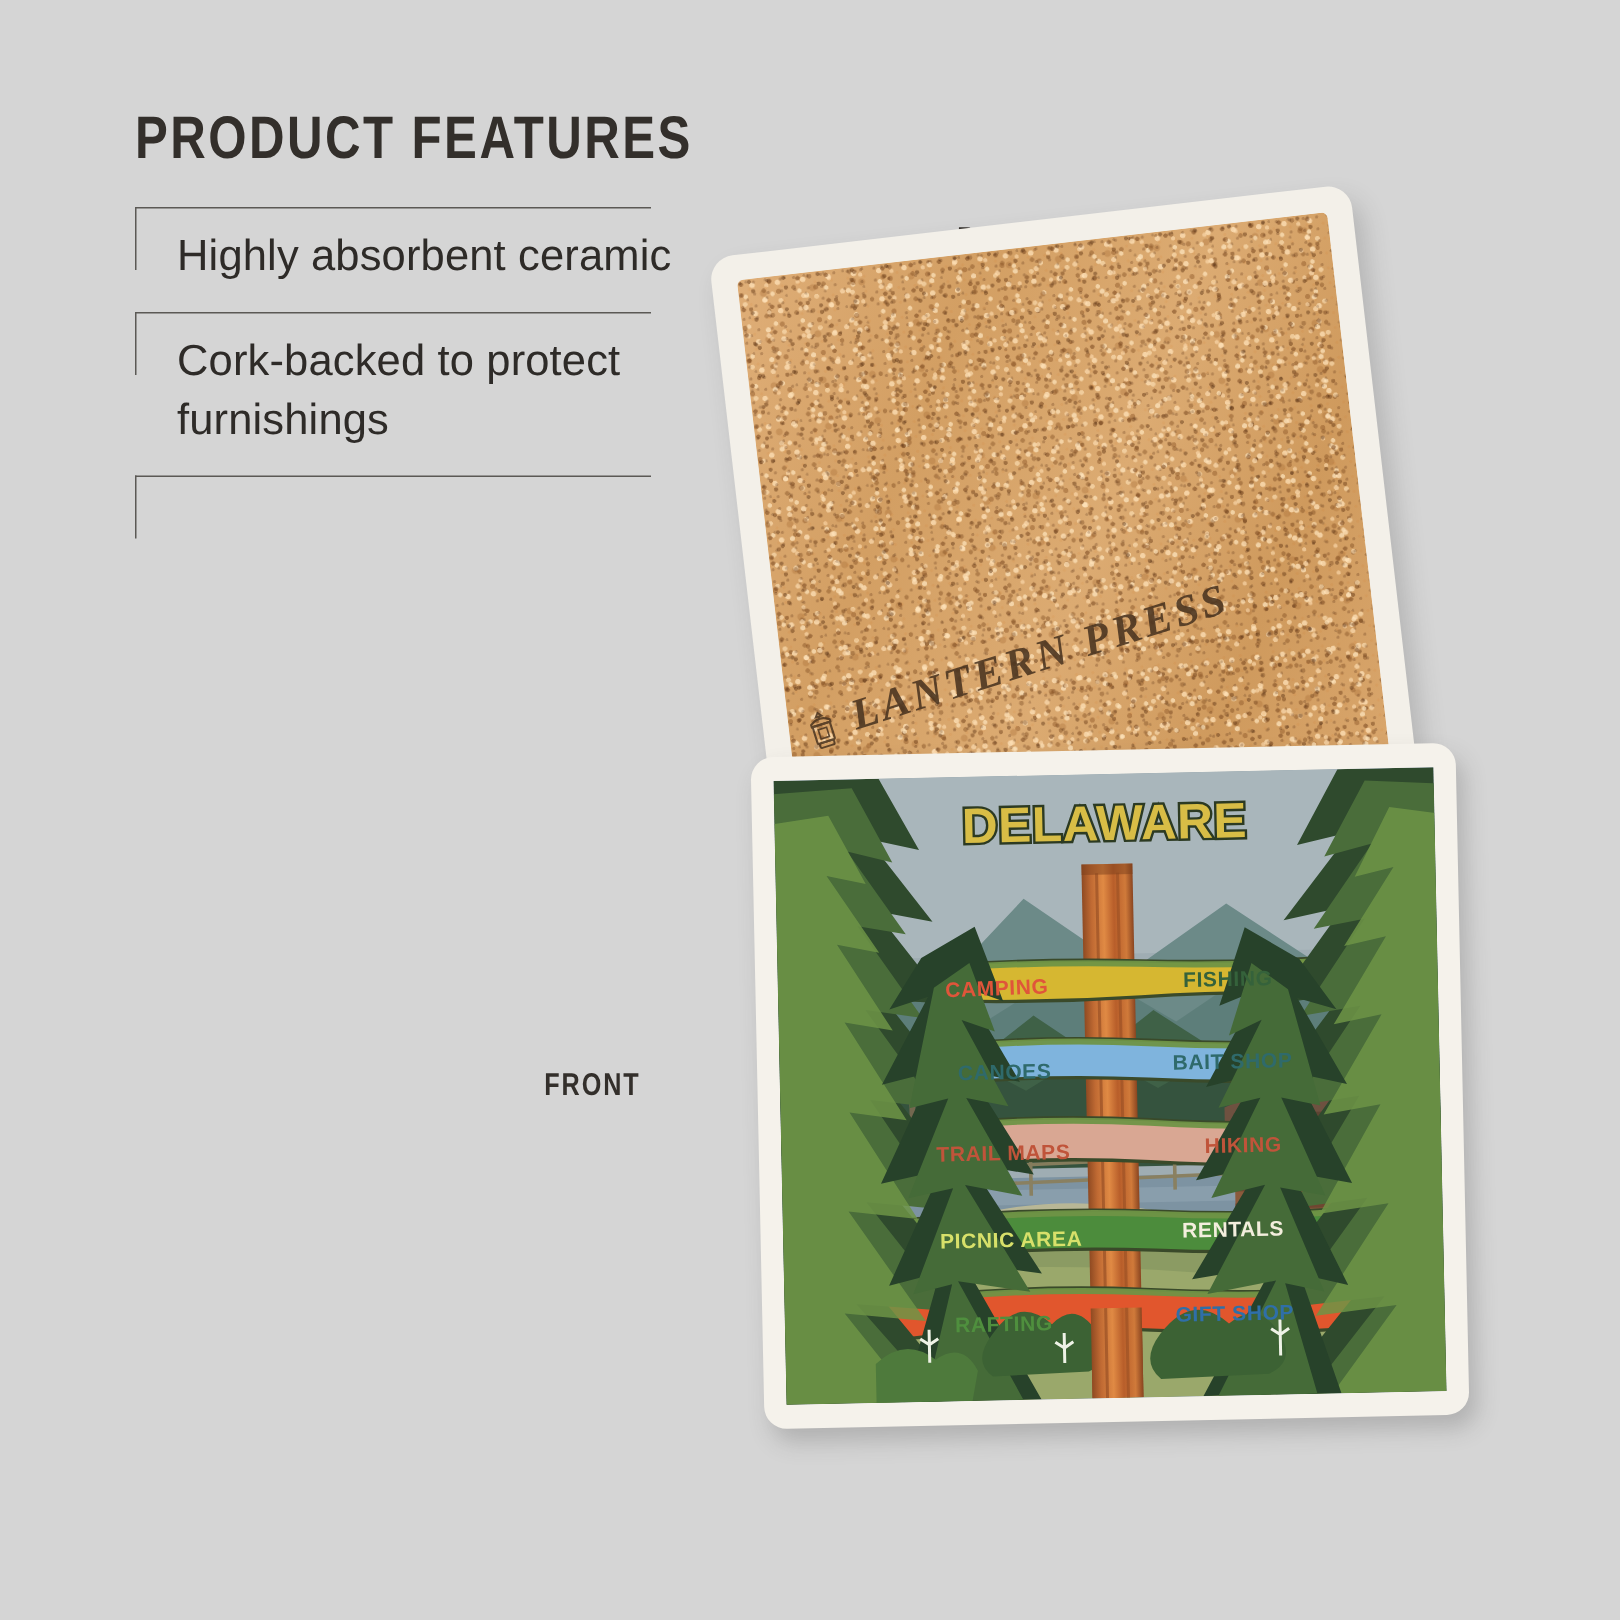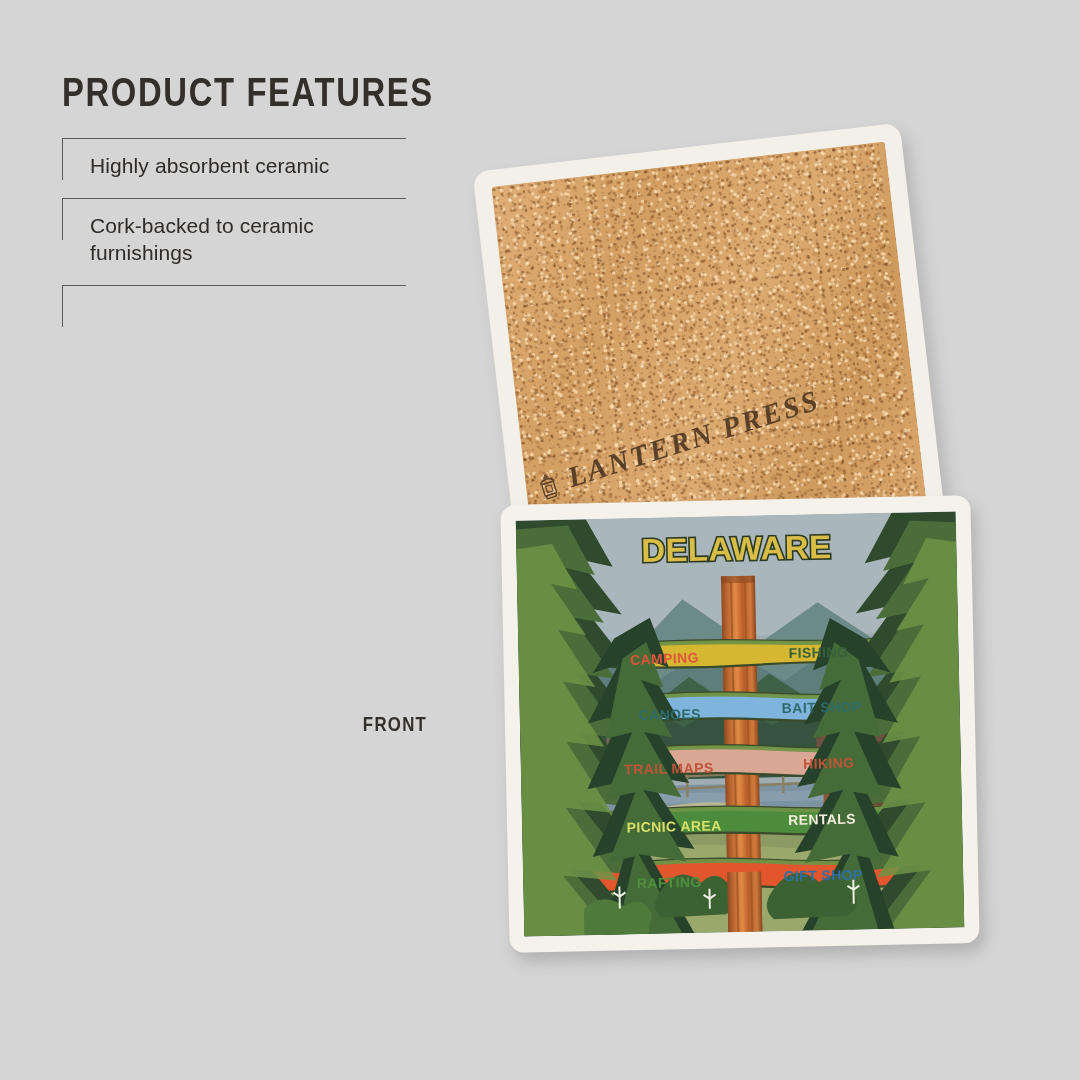--- a/index.html
+++ b/index.html
@@ -14,7 +14,7 @@
   .stage{position:absolute;inset:0;}
 
   
-  .features{position:absolute;left:62px;top:72px;width:360px;}
+  .features{position:absolute;left:90px;top:72px;width:360px;}
   .features-title{
     font-family:"Liberation Sans", sans-serif;
     font-weight:bold;

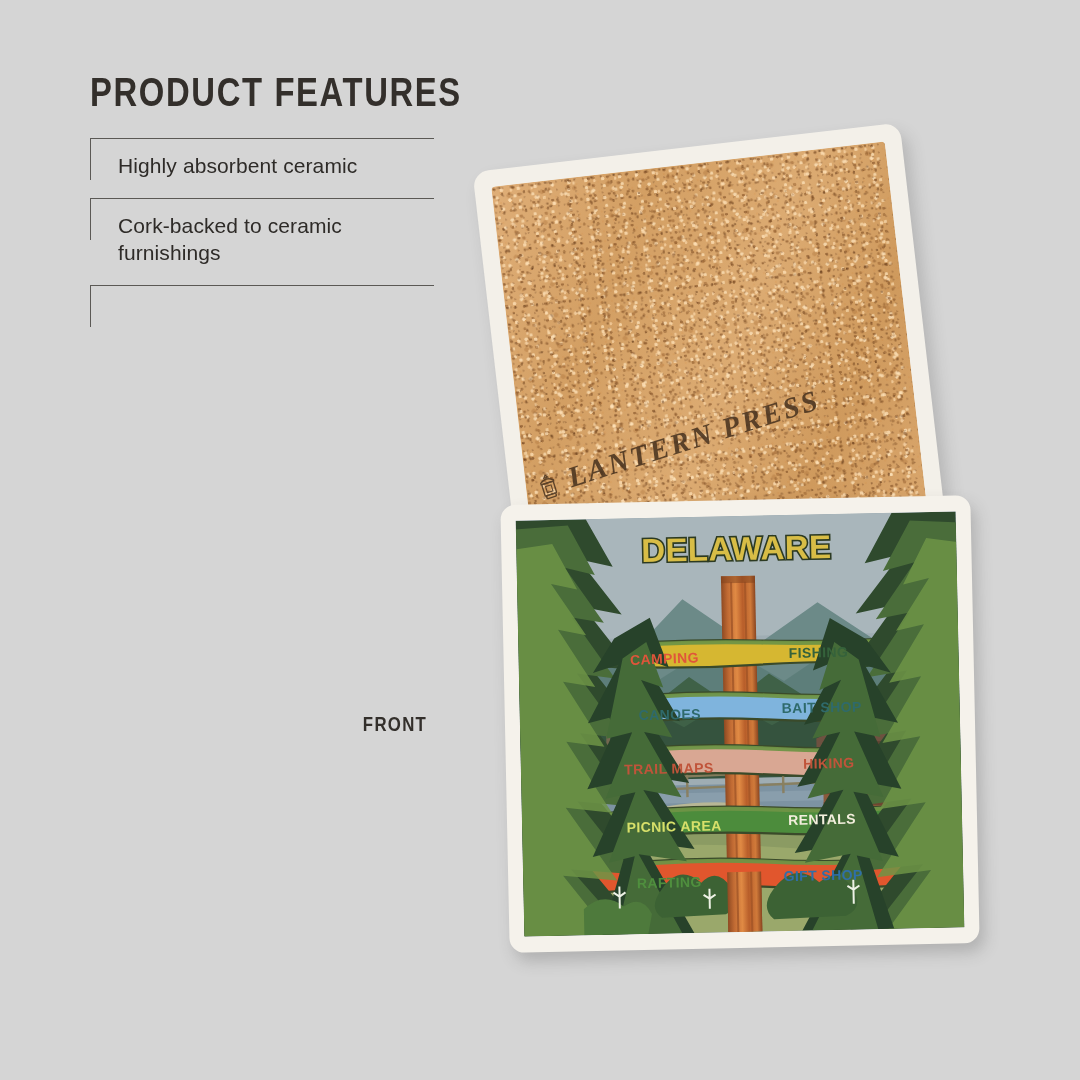--- a/index.html
+++ b/index.html
@@ -35,7 +35,7 @@
     position:absolute;left:0;top:0;width:1px;height:42px;background:#5b5955;
   }
   .feature .txt{
-    font-size:21px;line-height:1.32;color:#2e2b28;letter-spacing:.1px;
+    font-size:29px;line-height:1.32;color:#2e2b28;letter-spacing:.1px;
   }
 
   

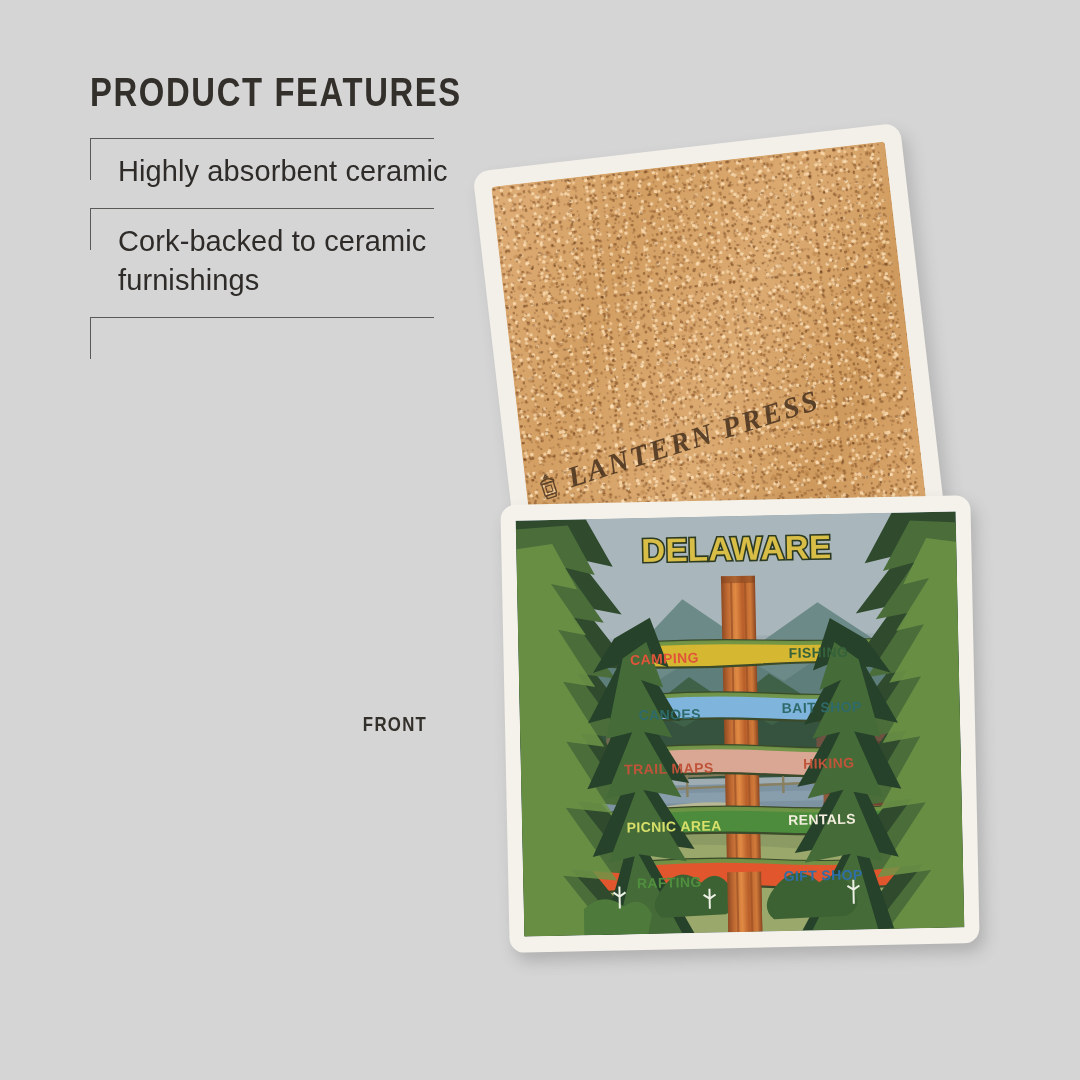--- a/index.html
+++ b/index.html
@@ -139,7 +139,7 @@
     <div class="feature">
       <div class="rule"></div>
       <div class="tick"></div>
-      <div class="txt">Cork-backed to ceramic furnishings</div>
+      <div class="txt">Cork-backed to protect furnishings</div>
     </div>
 
     <div class="feature">

